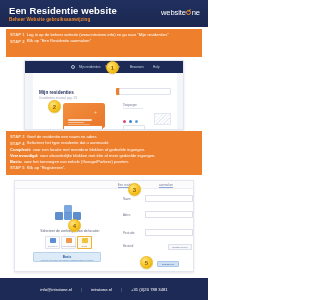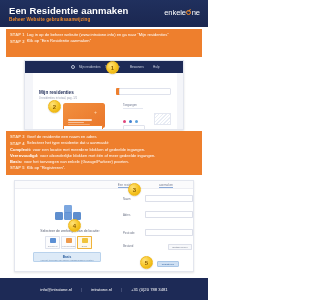--- a/index.html
+++ b/index.html
@@ -217,7 +217,7 @@
 <body>
 
 <div class="header">
-  <div class="title">Een Residentie aanmaken</div>
+  <div class="title">Een Residentie website</div>
   <div class="subtitle">Beheer Website gebruiksaanwijzing</div>
   <div class="logo">
     <span>enkele</span>

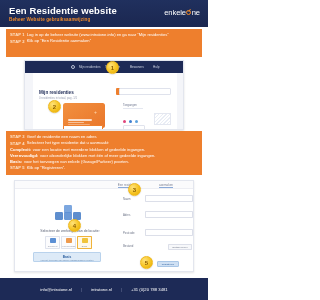--- a/index.html
+++ b/index.html
@@ -220,7 +220,7 @@
   <div class="title">Een Residentie website</div>
   <div class="subtitle">Beheer Website gebruiksaanwijzing</div>
   <div class="logo">
-    <span>enkele</span>
+    <span>website</span>
     <span class="lo"></span>
     <span>ne</span>
   </div>

